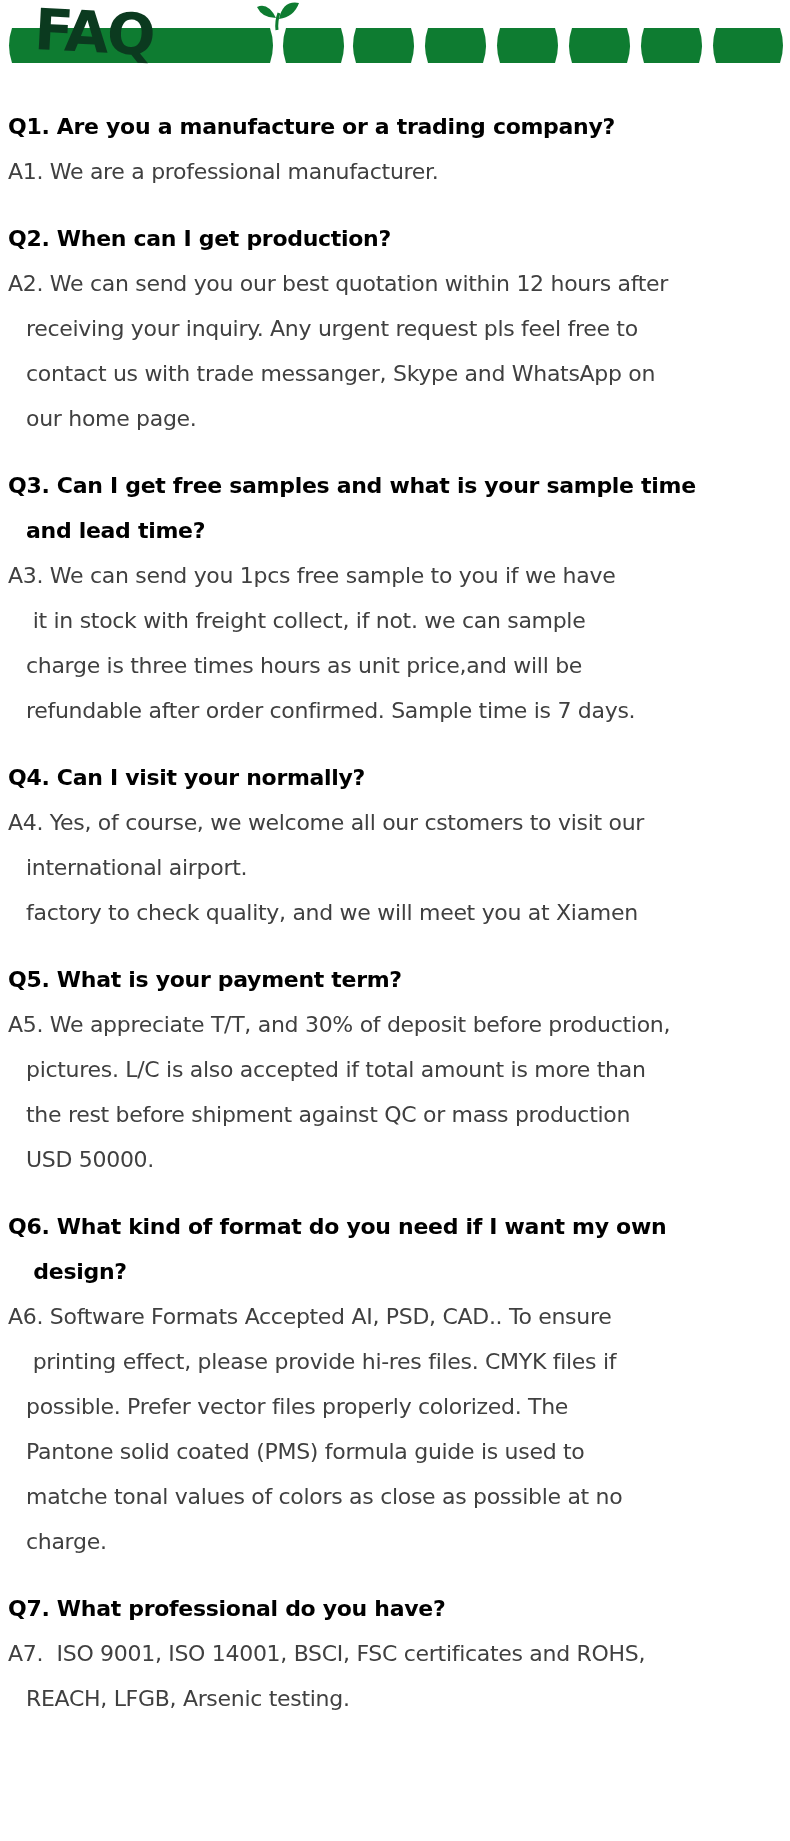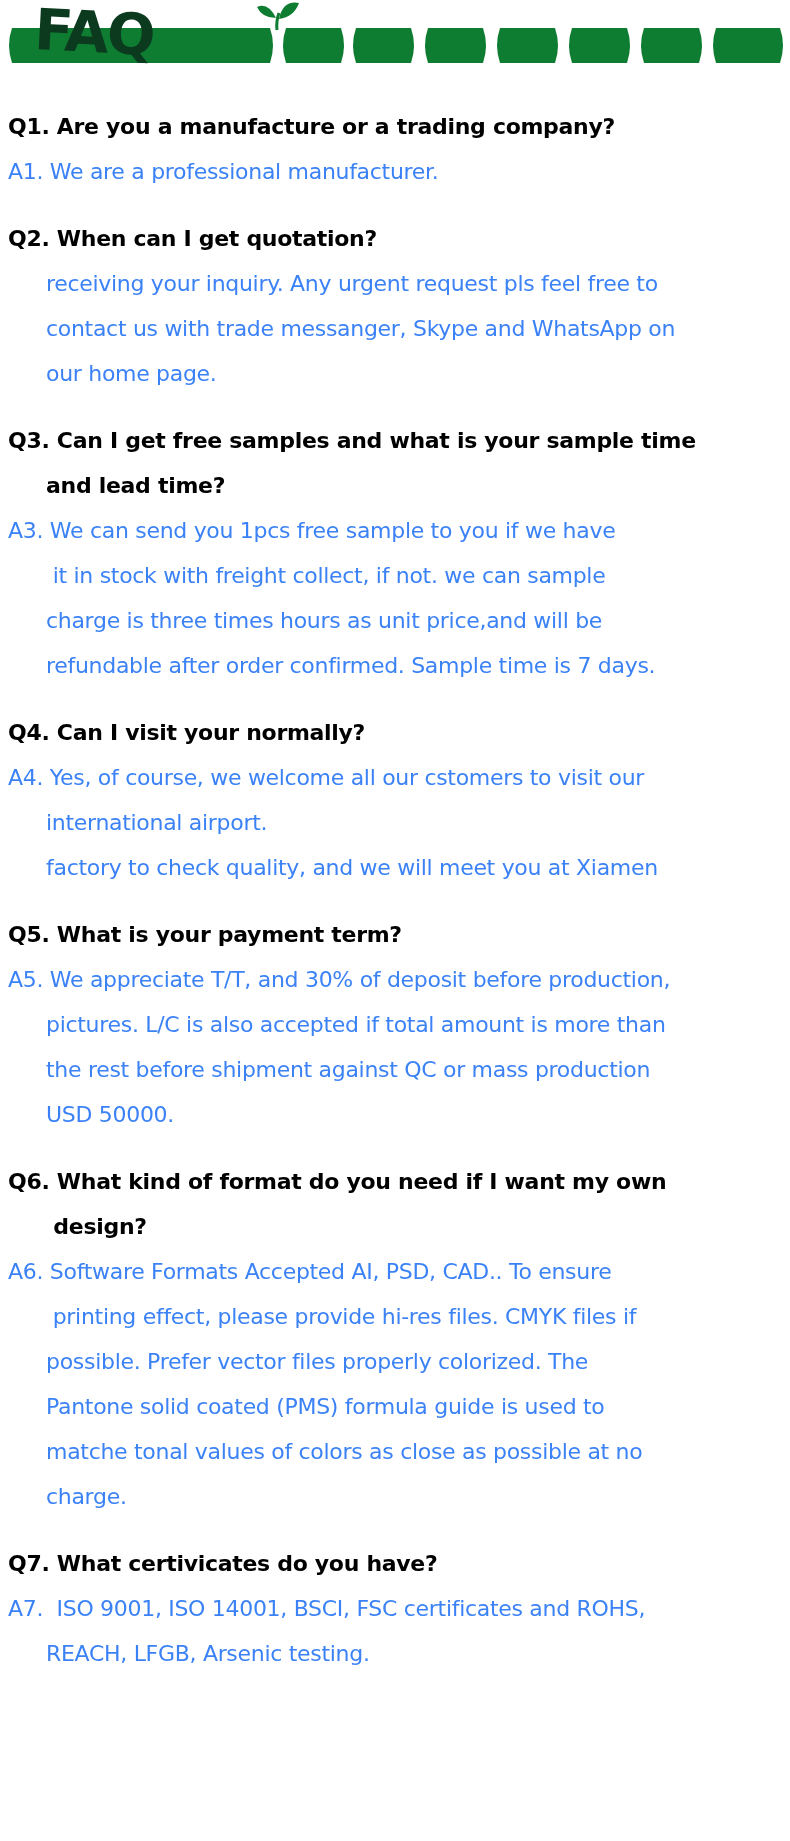--- a/index.html
+++ b/index.html
@@ -47,7 +47,7 @@
     font-weight: 700;
     color: #000000;
   }
-  .a-line { color: #3b82f6; }
+  .a-line { color: #404040; }
   .cont { padding-left: 46px; }
 </style>
 </head>

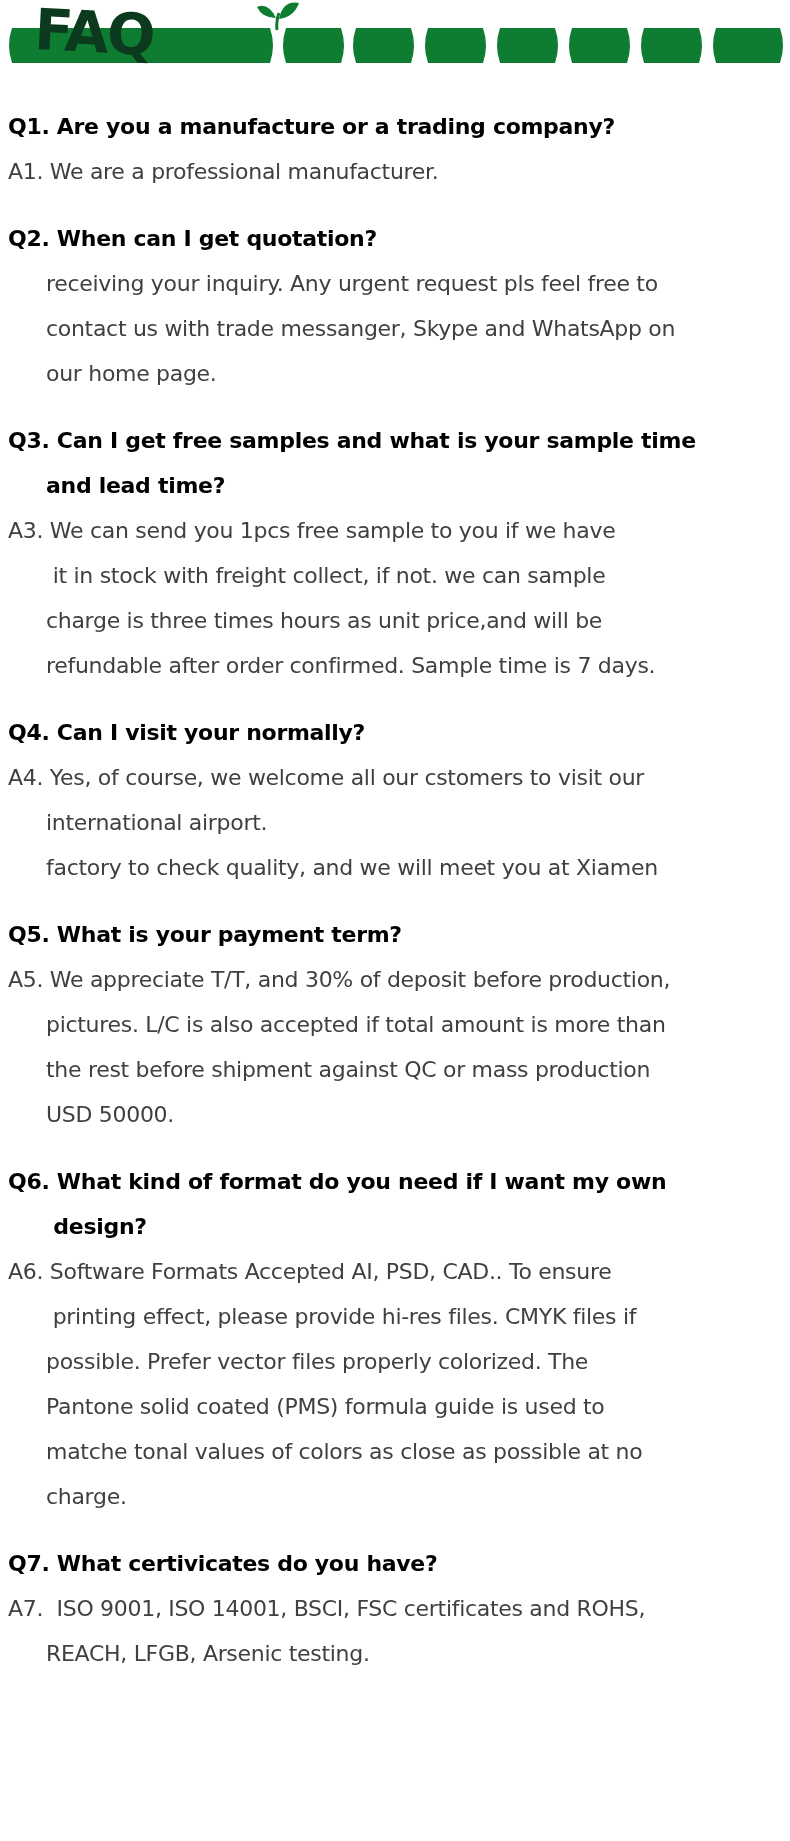--- a/index.html
+++ b/index.html
@@ -82,7 +82,7 @@
         <div class="a-line">A1. We are a professional manufacturer.</div>
       </div>
       <div class="faq-item">
-        <div class="q-line">Q2. When can I get quotation?</div>
+        <div class="q-line">Q2. When can I get production?</div>
         <div class="a-line cont">receiving your inquiry. Any urgent request pls feel free to</div>
         <div class="a-line cont">contact us with trade messanger, Skype and WhatsApp on</div>
         <div class="a-line cont">our home page.</div>

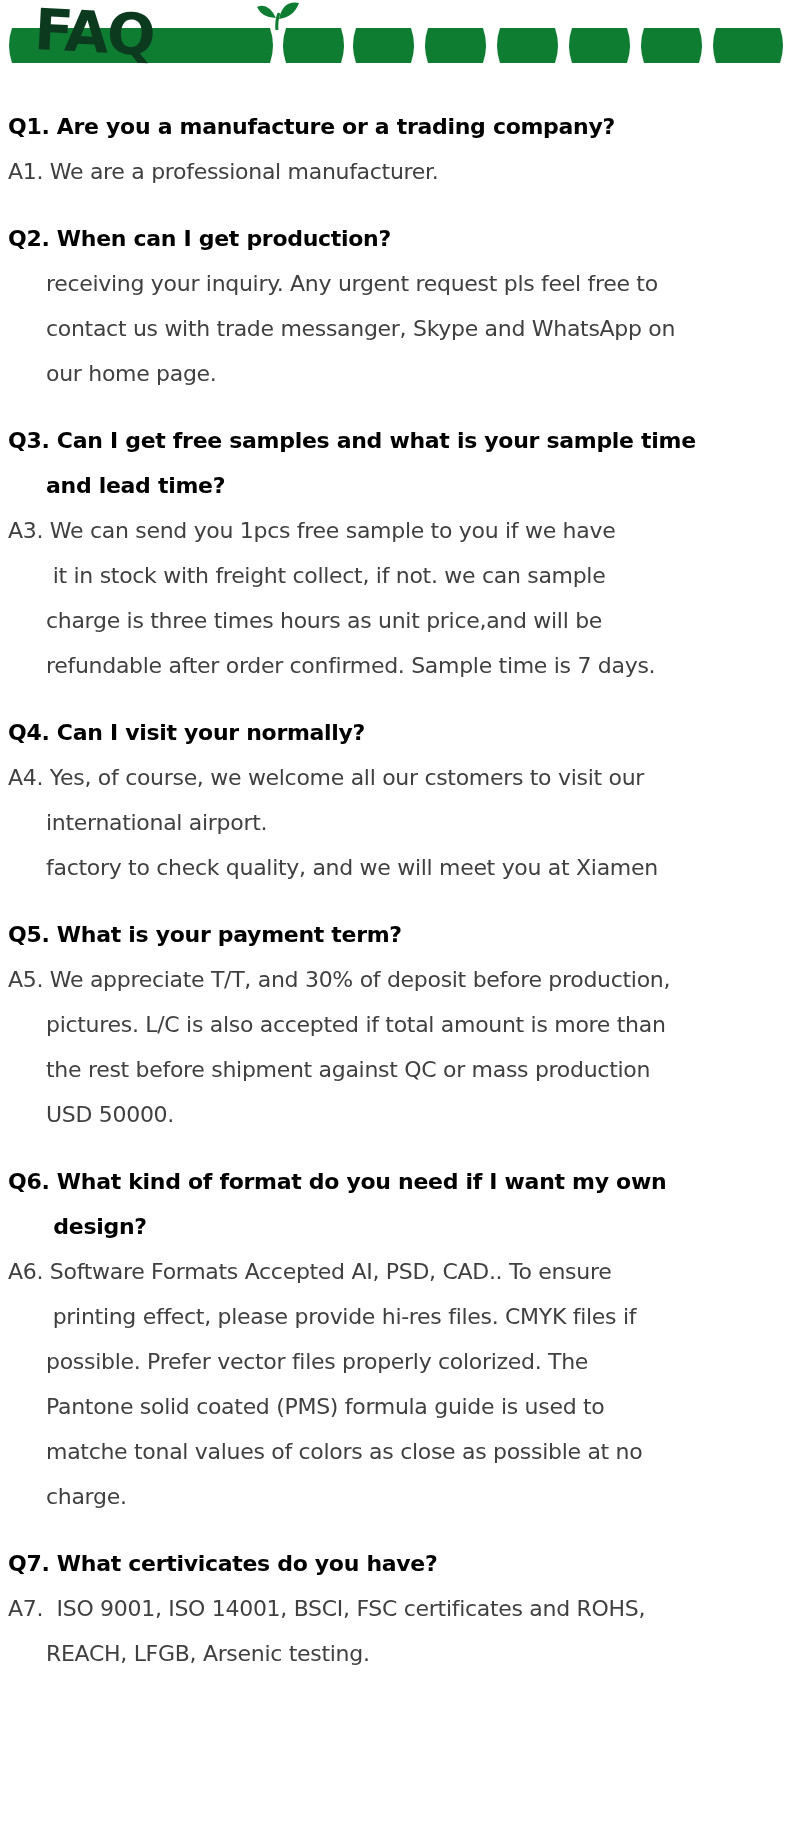--- a/index.html
+++ b/index.html
@@ -83,6 +83,7 @@
       </div>
       <div class="faq-item">
         <div class="q-line">Q2. When can I get production?</div>
+        <div class="a-line">A2. We can send you our best quotation within 12 hours after</div>
         <div class="a-line cont">receiving your inquiry. Any urgent request pls feel free to</div>
         <div class="a-line cont">contact us with trade messanger, Skype and WhatsApp on</div>
         <div class="a-line cont">our home page.</div>

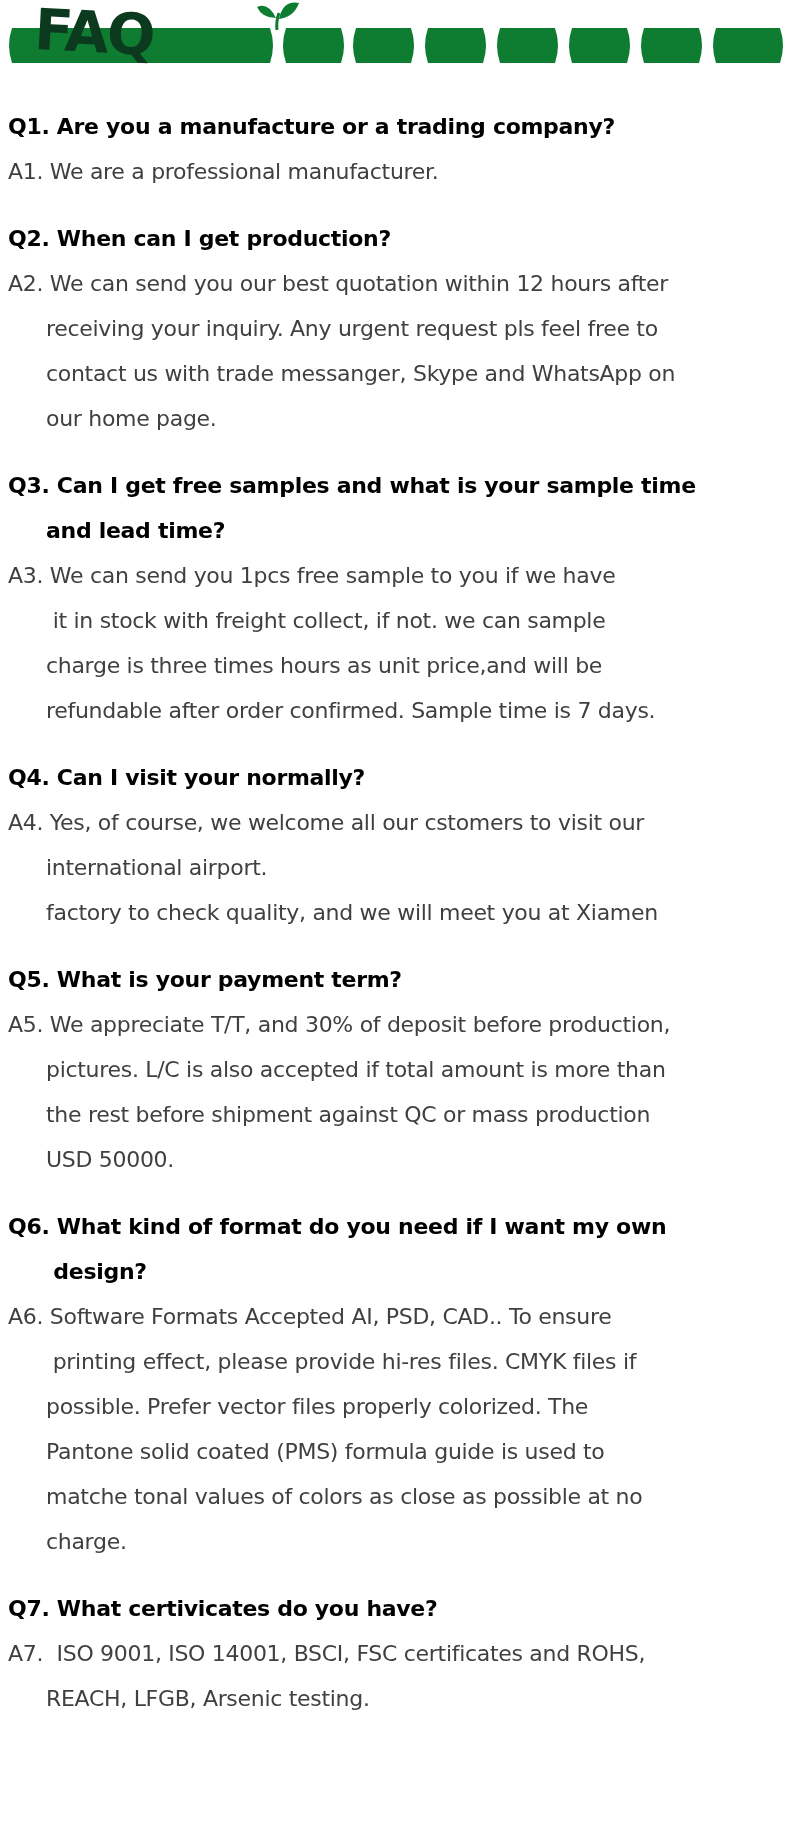--- a/index.html
+++ b/index.html
@@ -48,7 +48,7 @@
     color: #000000;
   }
   .a-line { color: #404040; }
-  .cont { padding-left: 46px; }
+  .cont { padding-left: 26px; }
 </style>
 </head>
 <body>

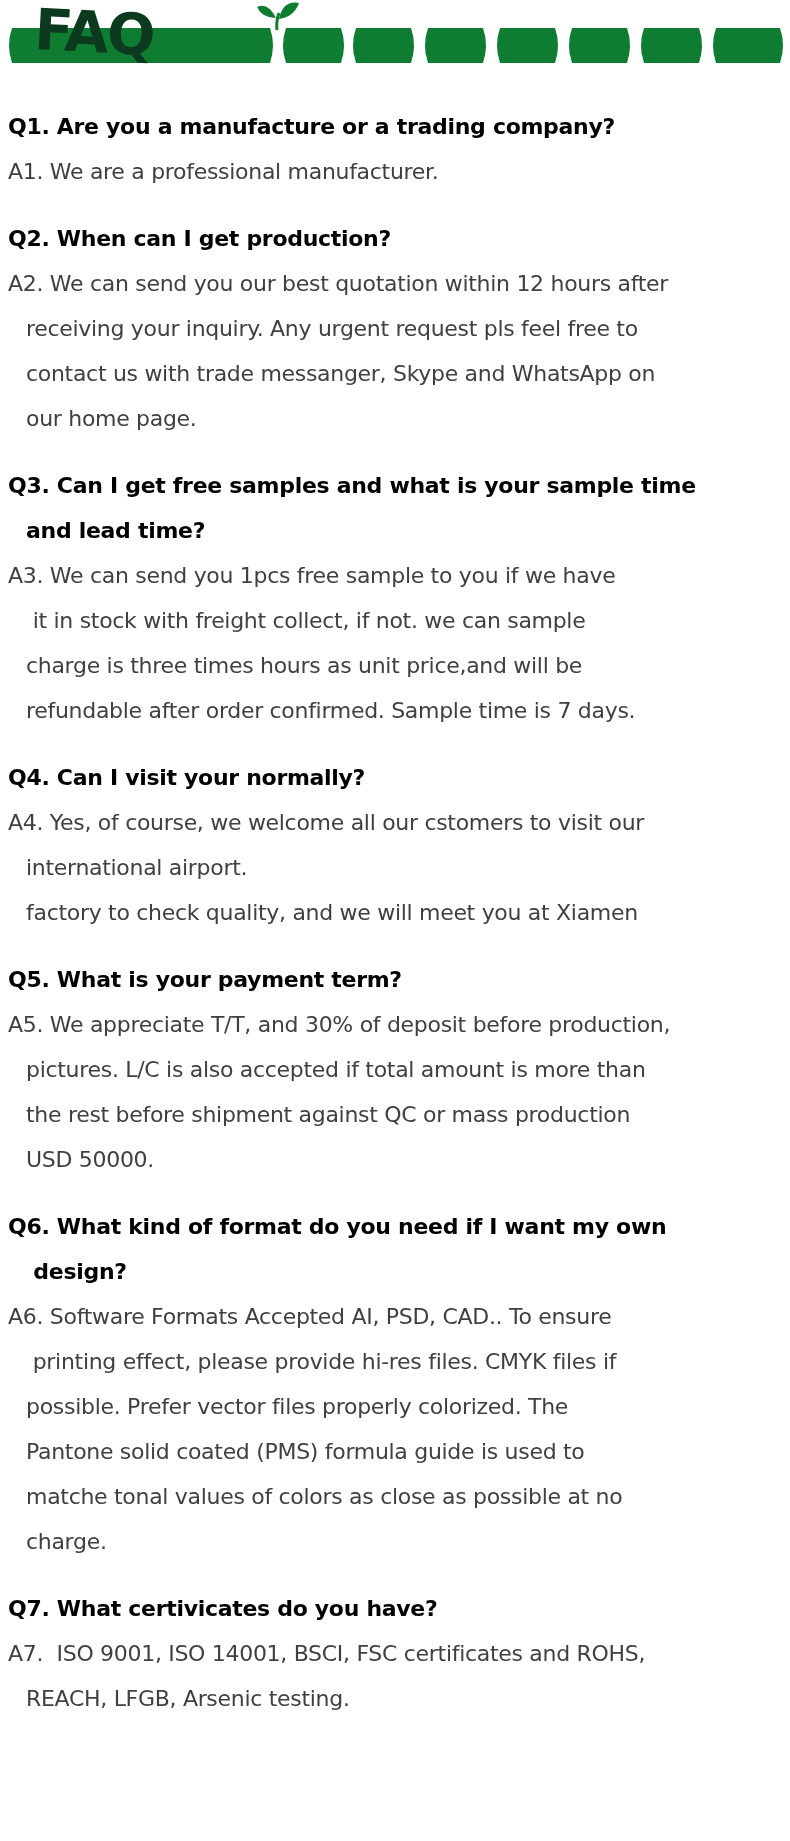--- a/index.html
+++ b/index.html
@@ -120,7 +120,7 @@
         <div class="a-line cont">charge.</div>
       </div>
       <div class="faq-item">
-        <div class="q-line">Q7. What certivicates do you have?</div>
+        <div class="q-line">Q7. What professional do you have?</div>
         <div class="a-line">A7.  ISO 9001, ISO 14001, BSCI, FSC certificates and ROHS,</div>
         <div class="a-line cont">REACH, LFGB, Arsenic testing.</div>
       </div>

